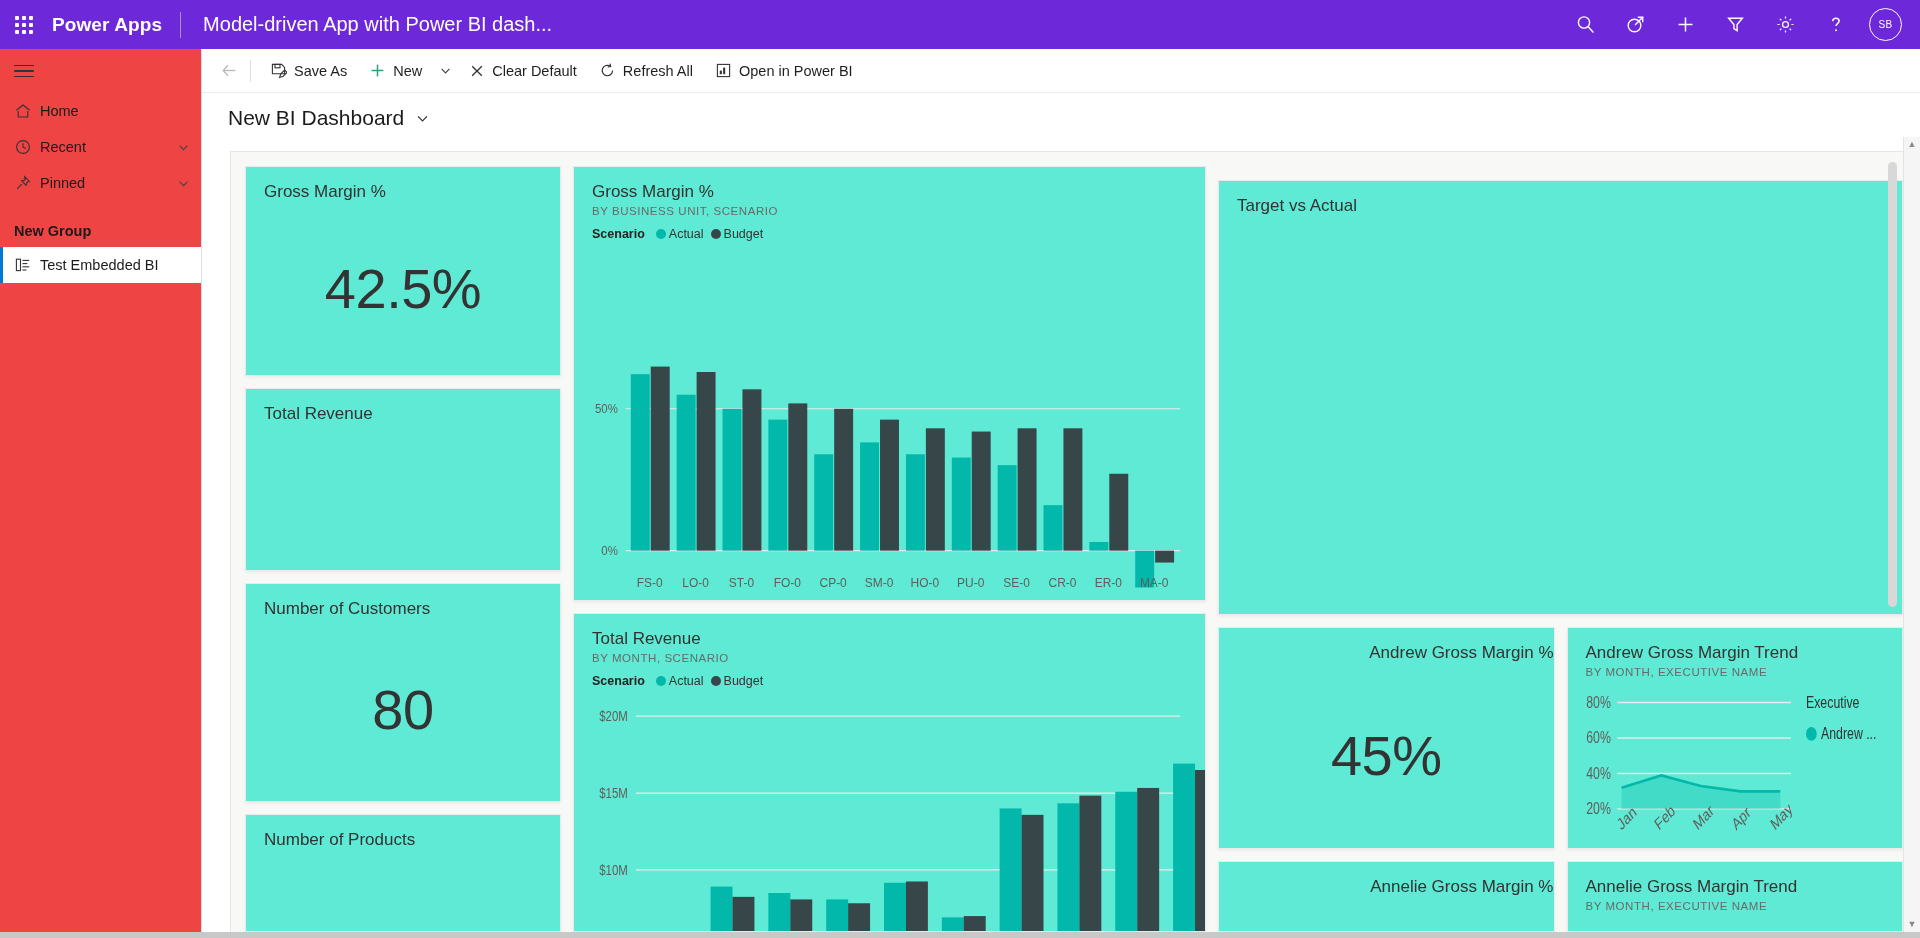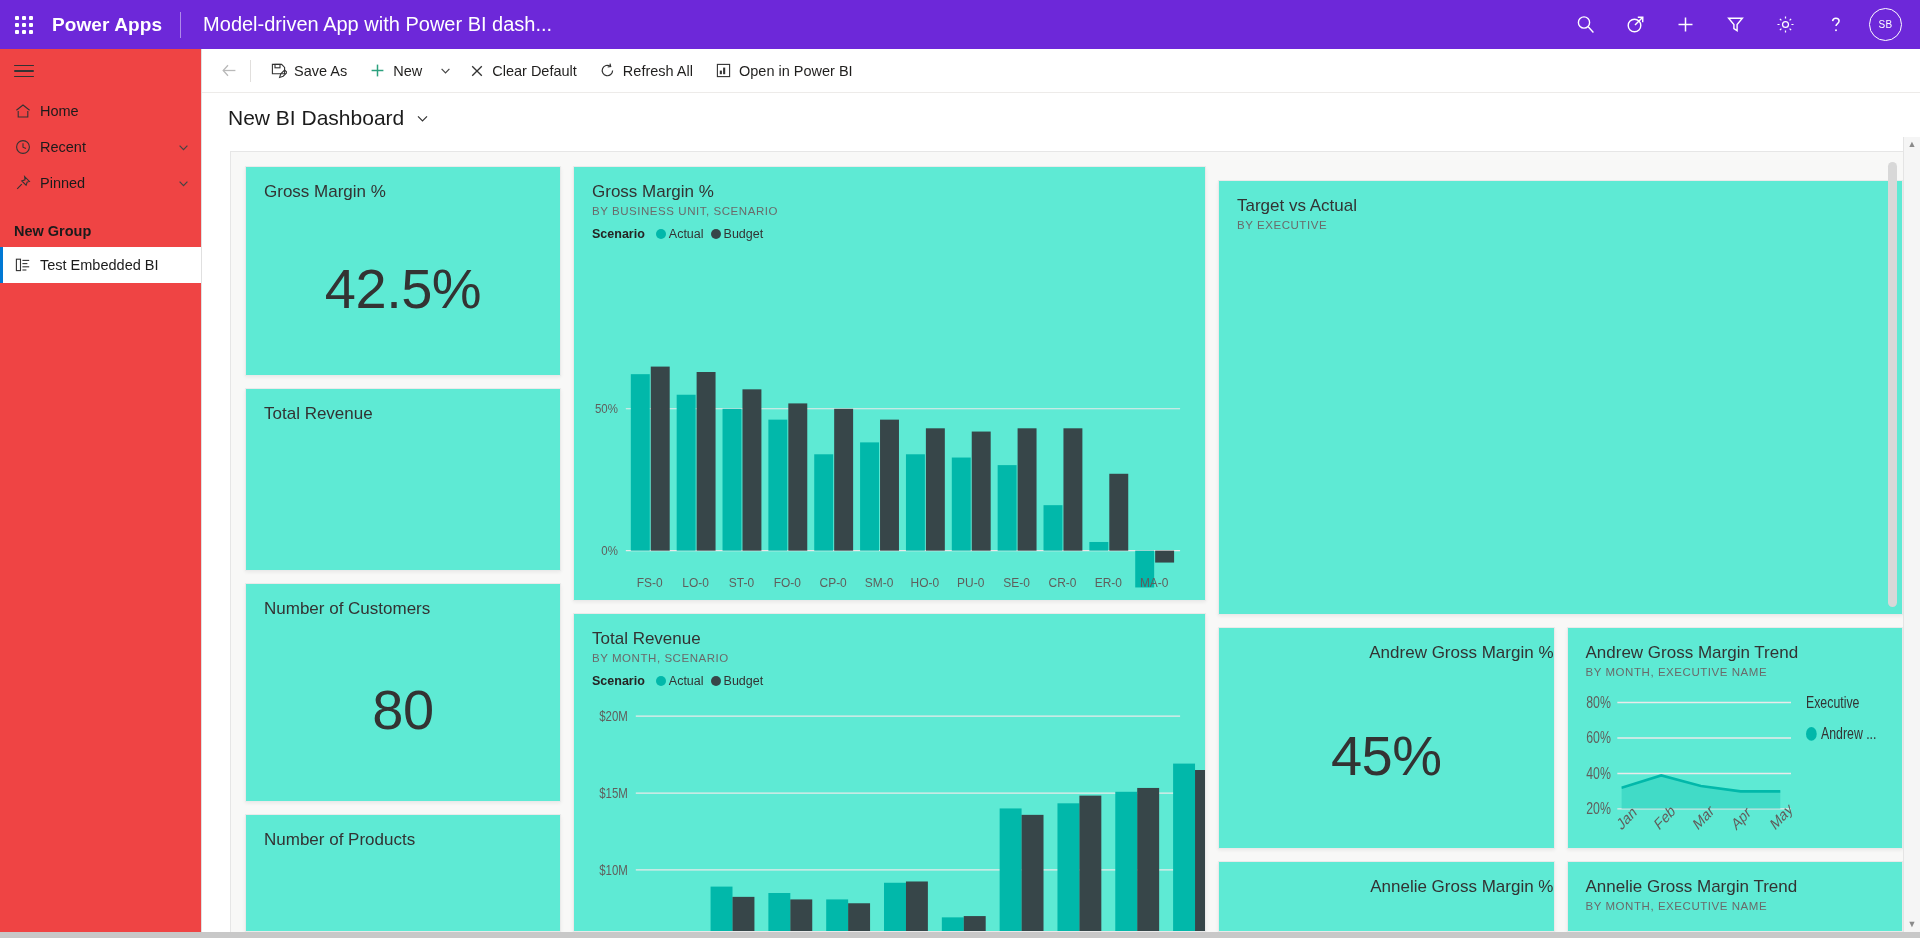--- a/index.html
+++ b/index.html
@@ -511,7 +511,6 @@
 
               <div class="tile" style="height:435px">
                 <div class="tile-title">Target vs Actual</div>
-                <div class="tile-sub">BY EXECUTIVE</div>
               </div>
 
               <div class="row-cd" style="flex:1; min-height:0">

